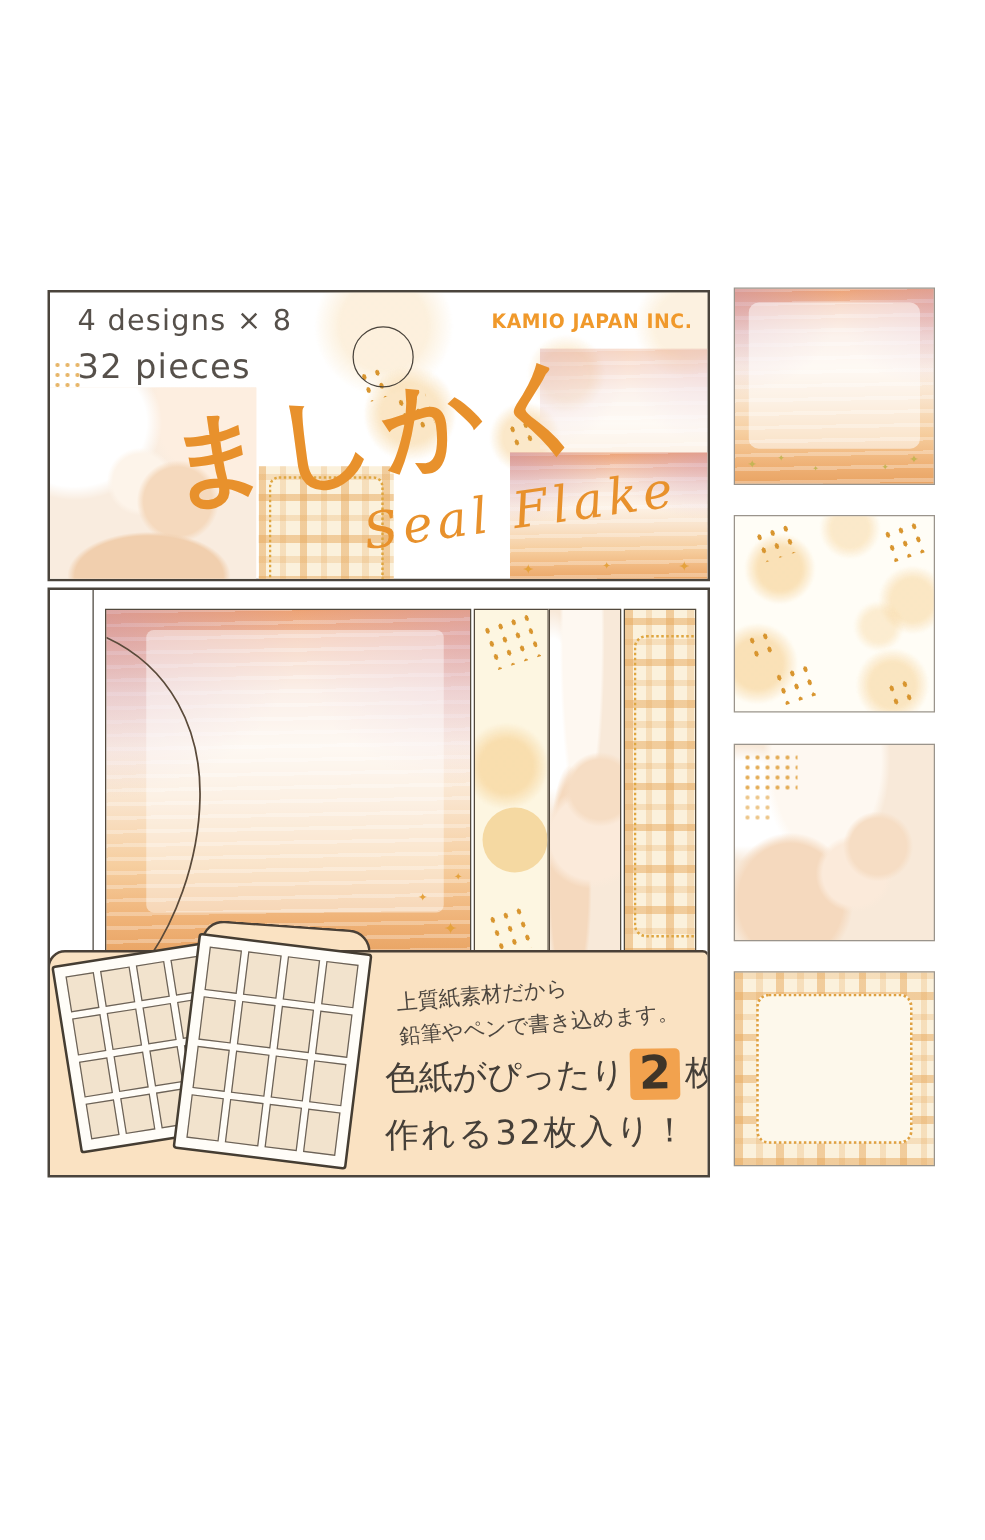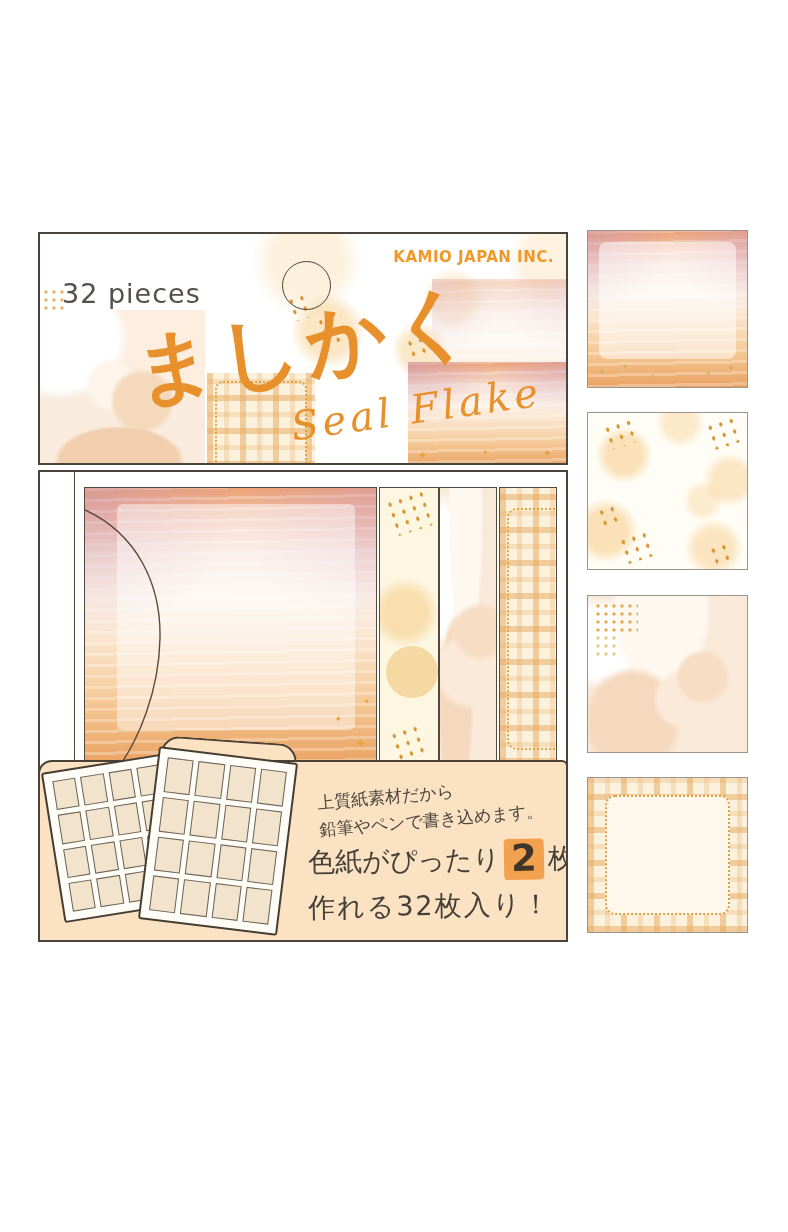--- a/index.html
+++ b/index.html
@@ -155,6 +155,7 @@
 
   <div class="circle-outline"></div>
 
+  <div class="designs-count">4 designs × 8</div>
   <div class="pieces-count">32 pieces</div>
   <div class="brand">KAMIO JAPAN INC.</div>
   <div class="title-jp">ましかく</div>

